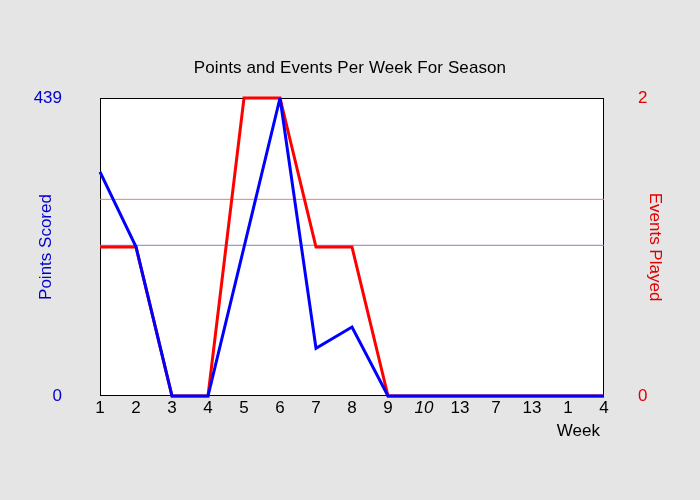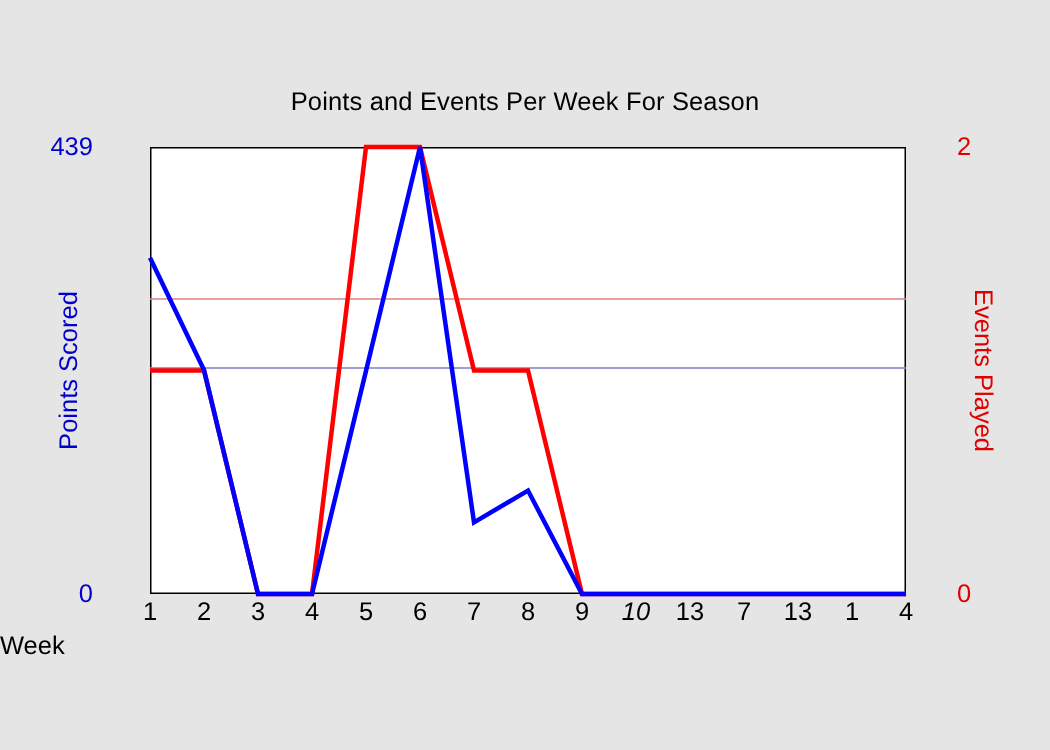--- a/index.html
+++ b/index.html
@@ -99,7 +99,7 @@
     left: 0;
     top: 421px;
     width: 600px;
-    text-align: left;
+    text-align: right;
     font-size: 17px;
     color: #000000;
     white-space: nowrap;

